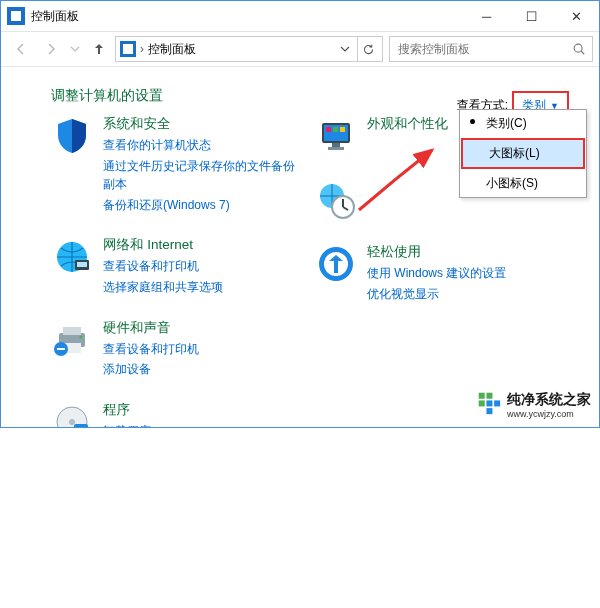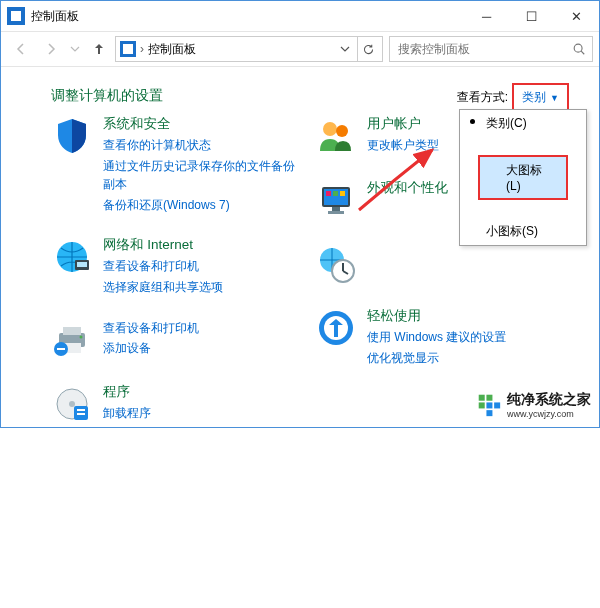--- a/index.html
+++ b/index.html
@@ -23,7 +23,7 @@
 .search .mag{margin-left:auto;color:#666}
 .content{padding:20px 30px 10px 50px;position:relative;height:calc(100% - 66px);box-sizing:border-box;overflow:hidden}
 .heading{font-size:14px;color:#0a6d3a;margin-bottom:8px}
-.viewby{position:absolute;top:16px;right:30px;font-size:12px;display:flex;align-items:center;gap:4px}
+.viewby{position:absolute;top:24px;right:30px;font-size:12px;display:flex;align-items:center;gap:4px}
 .viewby-link{color:#0066cc;border:2px solid #e83030;padding:4px 8px;display:flex;align-items:center;gap:4px}
 .viewby-link .caret{font-size:9px}
 .dropdown{position:absolute;top:42px;right:12px;width:126px;background:#fff;border:1px solid #a0a0a0;box-shadow:2px 2px 4px rgba(0,0,0,.15);z-index:10}

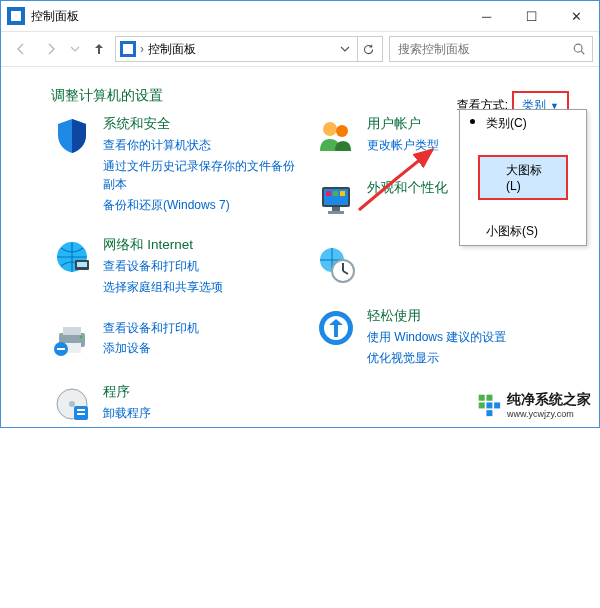--- a/index.html
+++ b/index.html
@@ -210,20 +210,6 @@
 
       <div class="col">
 
-        <div class="cat">
-          <div class="caticon">
-            <svg width="42" height="42" viewBox="0 0 42 42">
-                <circle cx="15" cy="14" r="7" fill="#ffb74d"></circle>
-                <circle cx="27" cy="16" r="6" fill="#f57c00"></circle>
-                <path d="M5 36 Q5 24 15 24 Q25 24 25 36 Z" fill="#4caf50"></path>
-                <path d="M20 36 Q20 26 28 26 Q36 26 36 36 Z" fill="#2e7d32"></path>
-              </svg>
-          </div>
-          <div class="catbody">
-            <div class="cattitle">用户帐户</div>
-            <div class="catlink">更改帐户类型</div>
-          </div>
-        </div>
 
         <div class="cat">
           <div class="caticon">

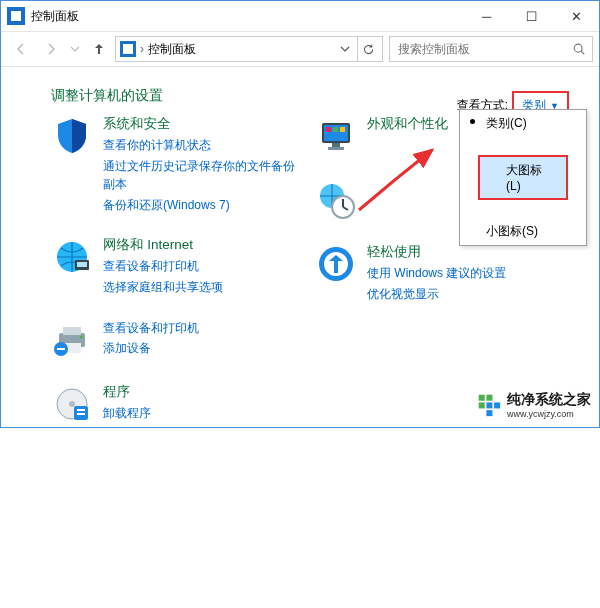--- a/index.html
+++ b/index.html
@@ -29,7 +29,7 @@
 .dropdown{position:absolute;top:42px;right:12px;width:126px;background:#fff;border:1px solid #a0a0a0;box-shadow:2px 2px 4px rgba(0,0,0,.15);z-index:10}
 .ditem{padding:5px 19px 5px 26px;position:relative;font-size:12px}
 .ditem .bullet{position:absolute;left:10px;top:9px;width:5px;height:5px;border-radius:50%;background:#000}
-.ditem.selected{border:2px solid #e83030;background:#cde8ff;margin:18px}
+.ditem.selected{border:2px solid #e83030;background:#cde8ff;margin:1px}
 .arrow-annot{position:absolute;top:63px;right:155px;z-index:9;pointer-events:none}
 .cols{display:flex;gap:10px;margin-top:10px}
 .col{flex:1;display:flex;flex-direction:column;gap:22px}

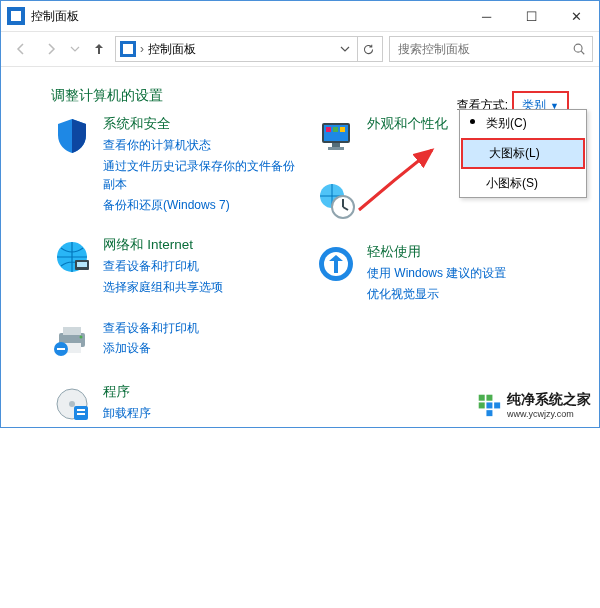--- a/index.html
+++ b/index.html
@@ -185,6 +185,7 @@
               </svg>
           </div>
           <div class="catbody">
+            <div class="cattitle">硬件和声音</div>
             <div class="catlink">查看设备和打印机</div>
             <div class="catlink">添加设备</div>
           </div>

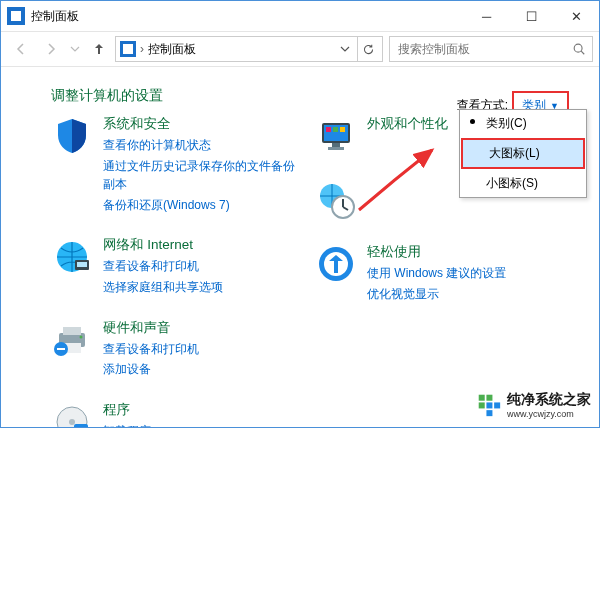--- a/index.html
+++ b/index.html
@@ -38,7 +38,7 @@
 .catbody{display:flex;flex-direction:column;gap:2px}
 .cattitle{color:#0a6d3a;font-size:13.5px;margin-bottom:1px}
 .catlink{color:#0066cc;font-size:12px;line-height:1.55}
-.watermark{position:absolute;right:6px;bottom:6px;display:flex;align-items:center;gap:6px;background:#fff;padding:2px}
+.watermark{position:absolute;right:6px;bottom:6px;display:flex;align-items:flex-start;gap:6px;background:#fff;padding:2px}
 .wm-logo{width:24px;height:24px}
 .wm-text{font-size:14px;font-weight:bold;color:#1a1a1a}
 .wm-url{font-size:9px;color:#333}

